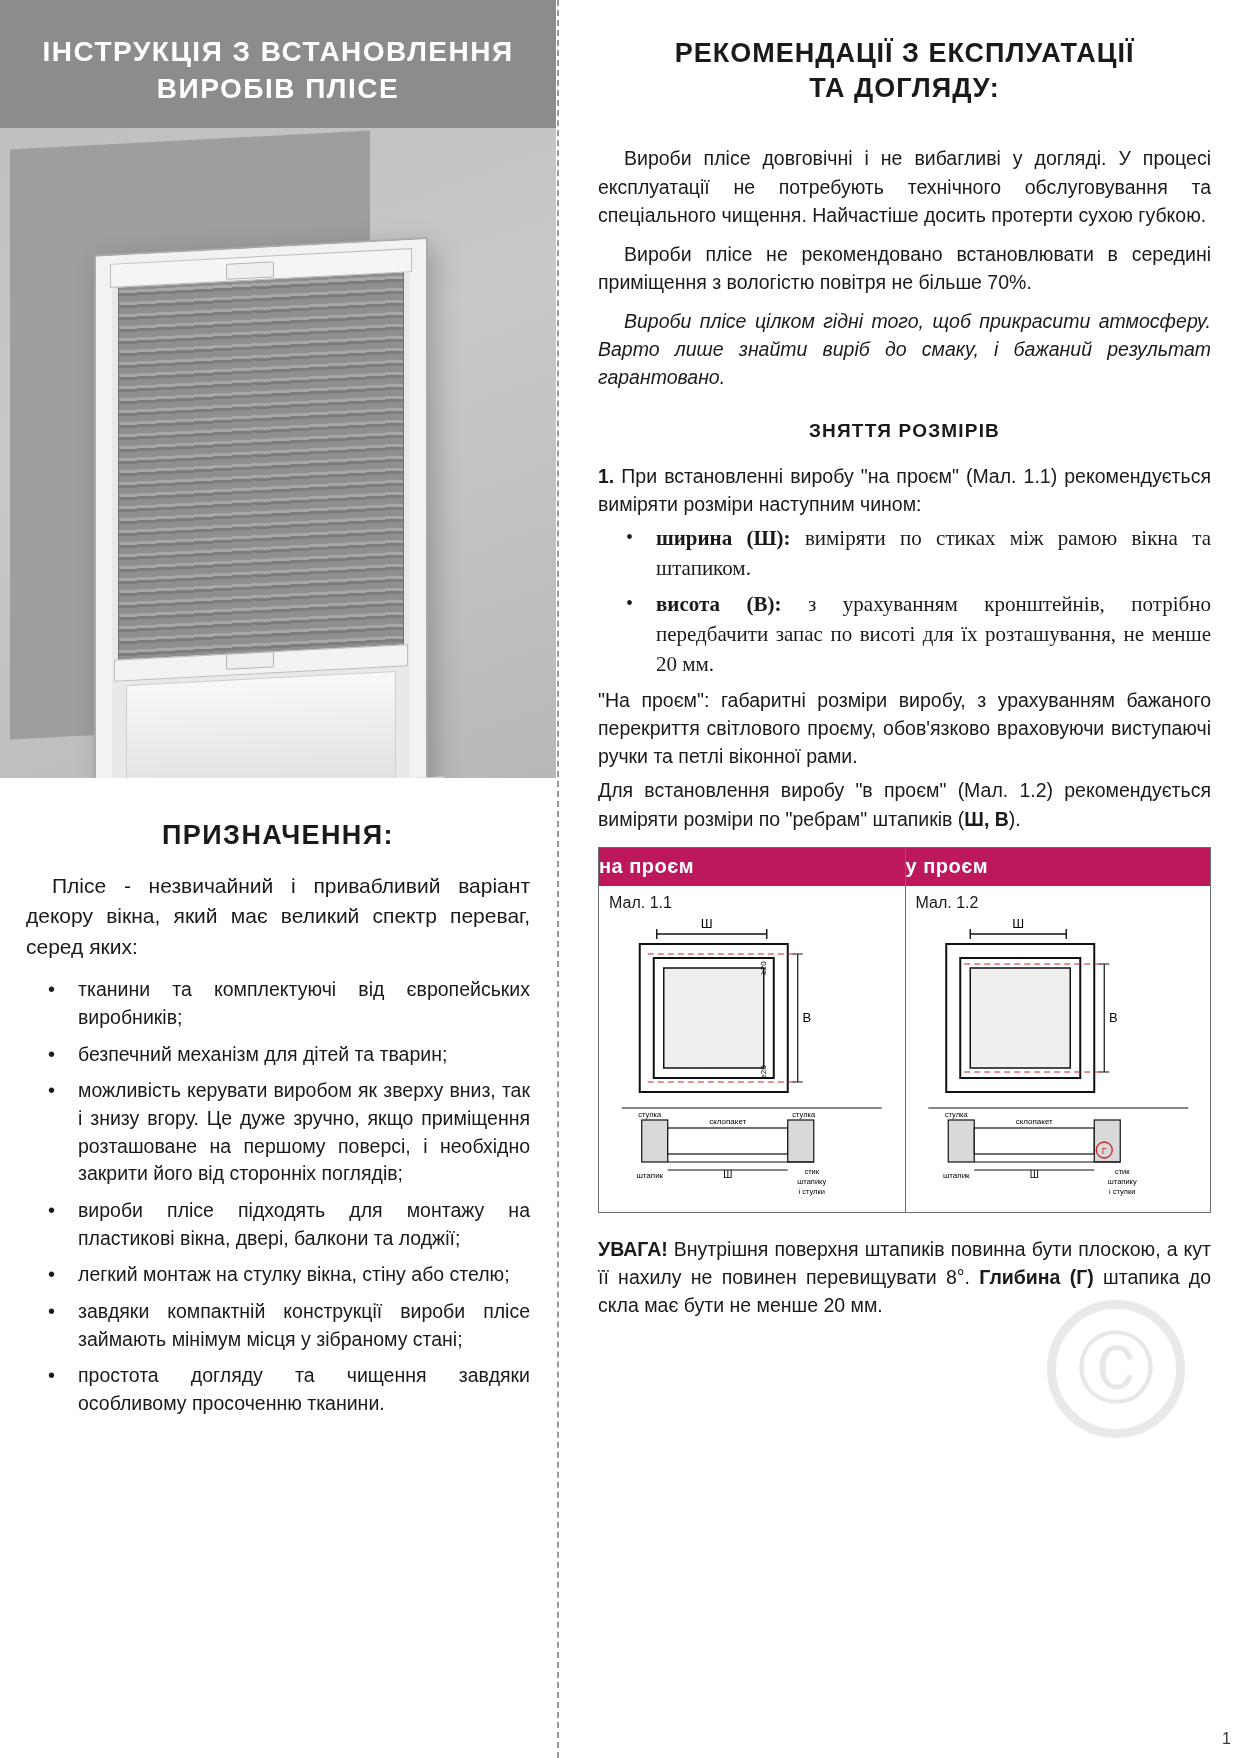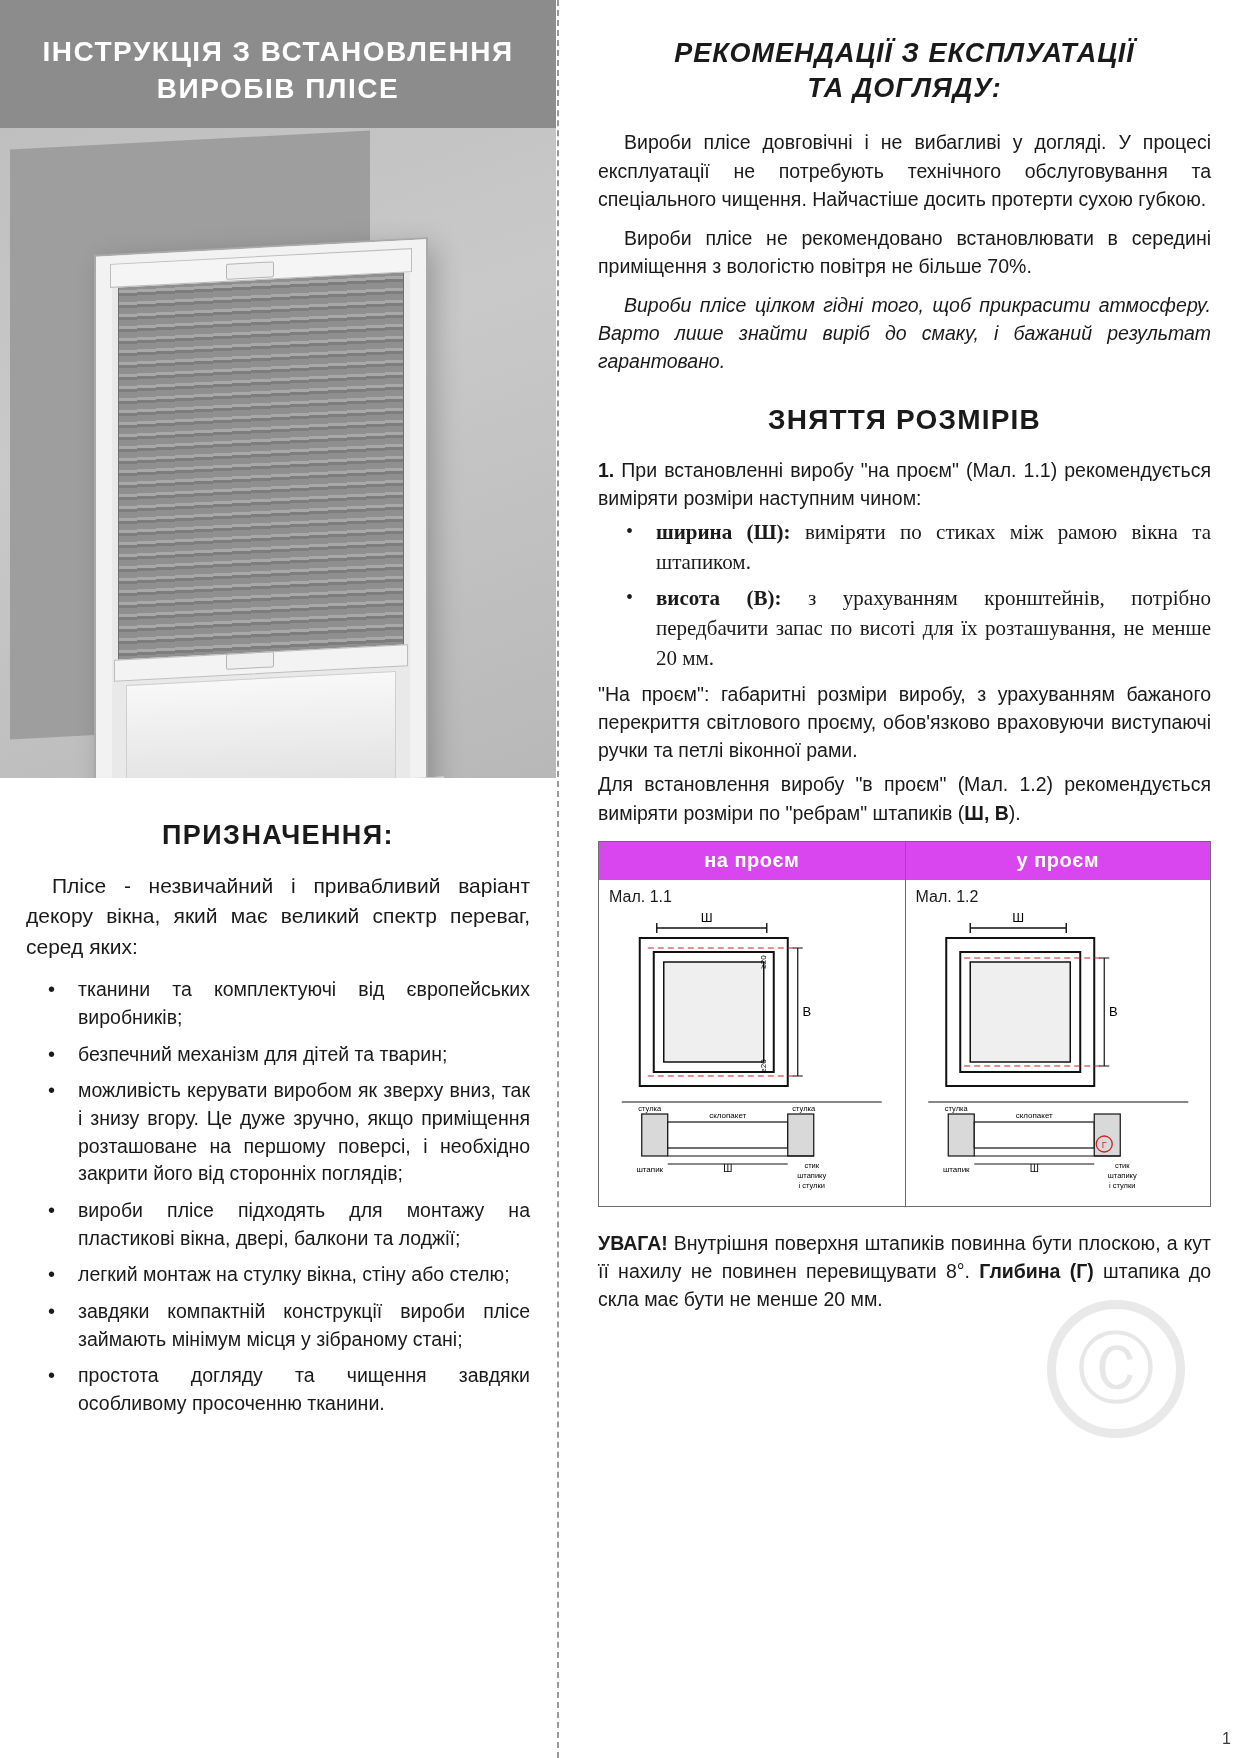--- a/index.html
+++ b/index.html
@@ -187,8 +187,7 @@
     font-size: 27px;
     letter-spacing: 1px;
     line-height: 1.3;
-    margin: 8px 0 22px 0;
-    font-style: italic;
+    margin: 8px 0 38px 0;
   }
   .r-para {
     font-size: 19.5px;

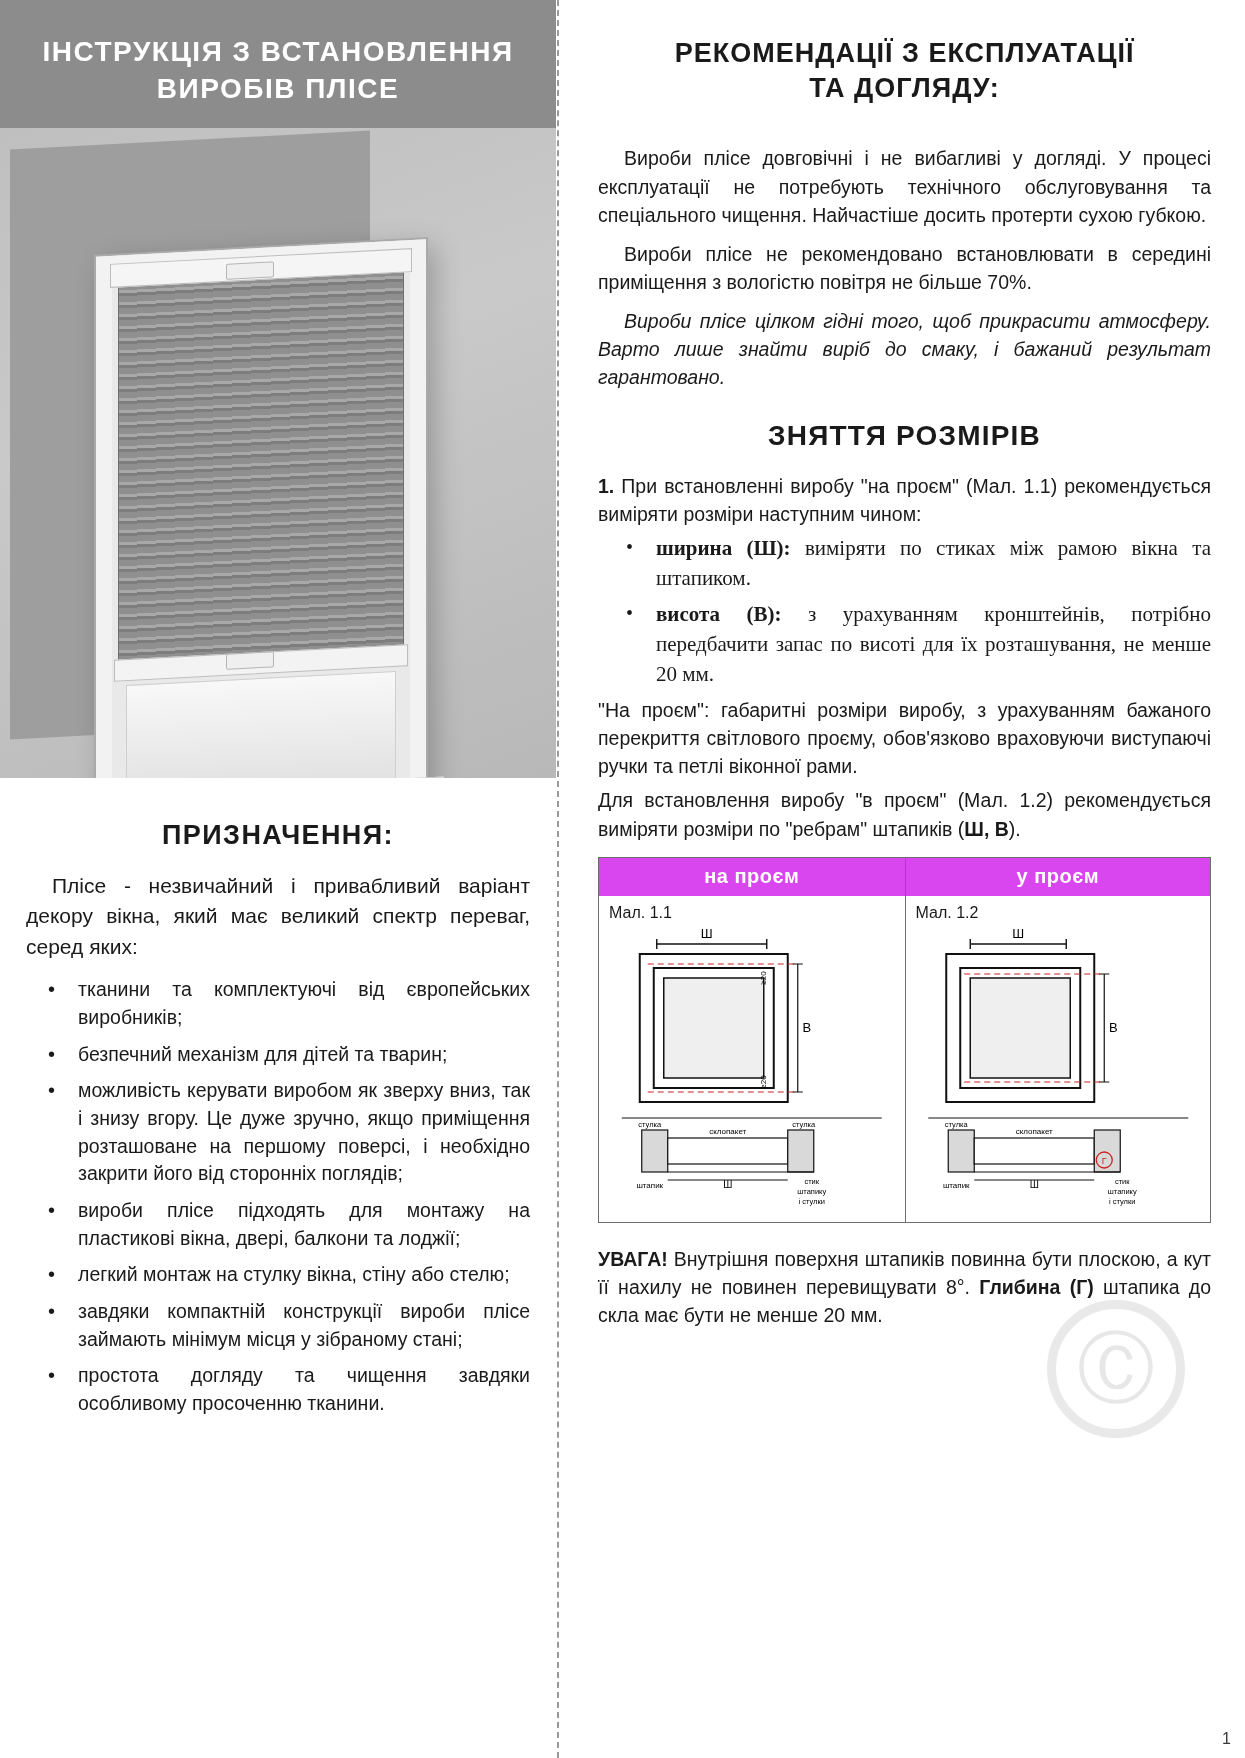--- a/index.html
+++ b/index.html
@@ -200,7 +200,7 @@
   .r-title2 {
     text-align: center;
     font-weight: bold;
-    font-size: 28px;
+    font-size: 19px;
     letter-spacing: 1.2px;
     margin: 28px 0 20px 0;
   }

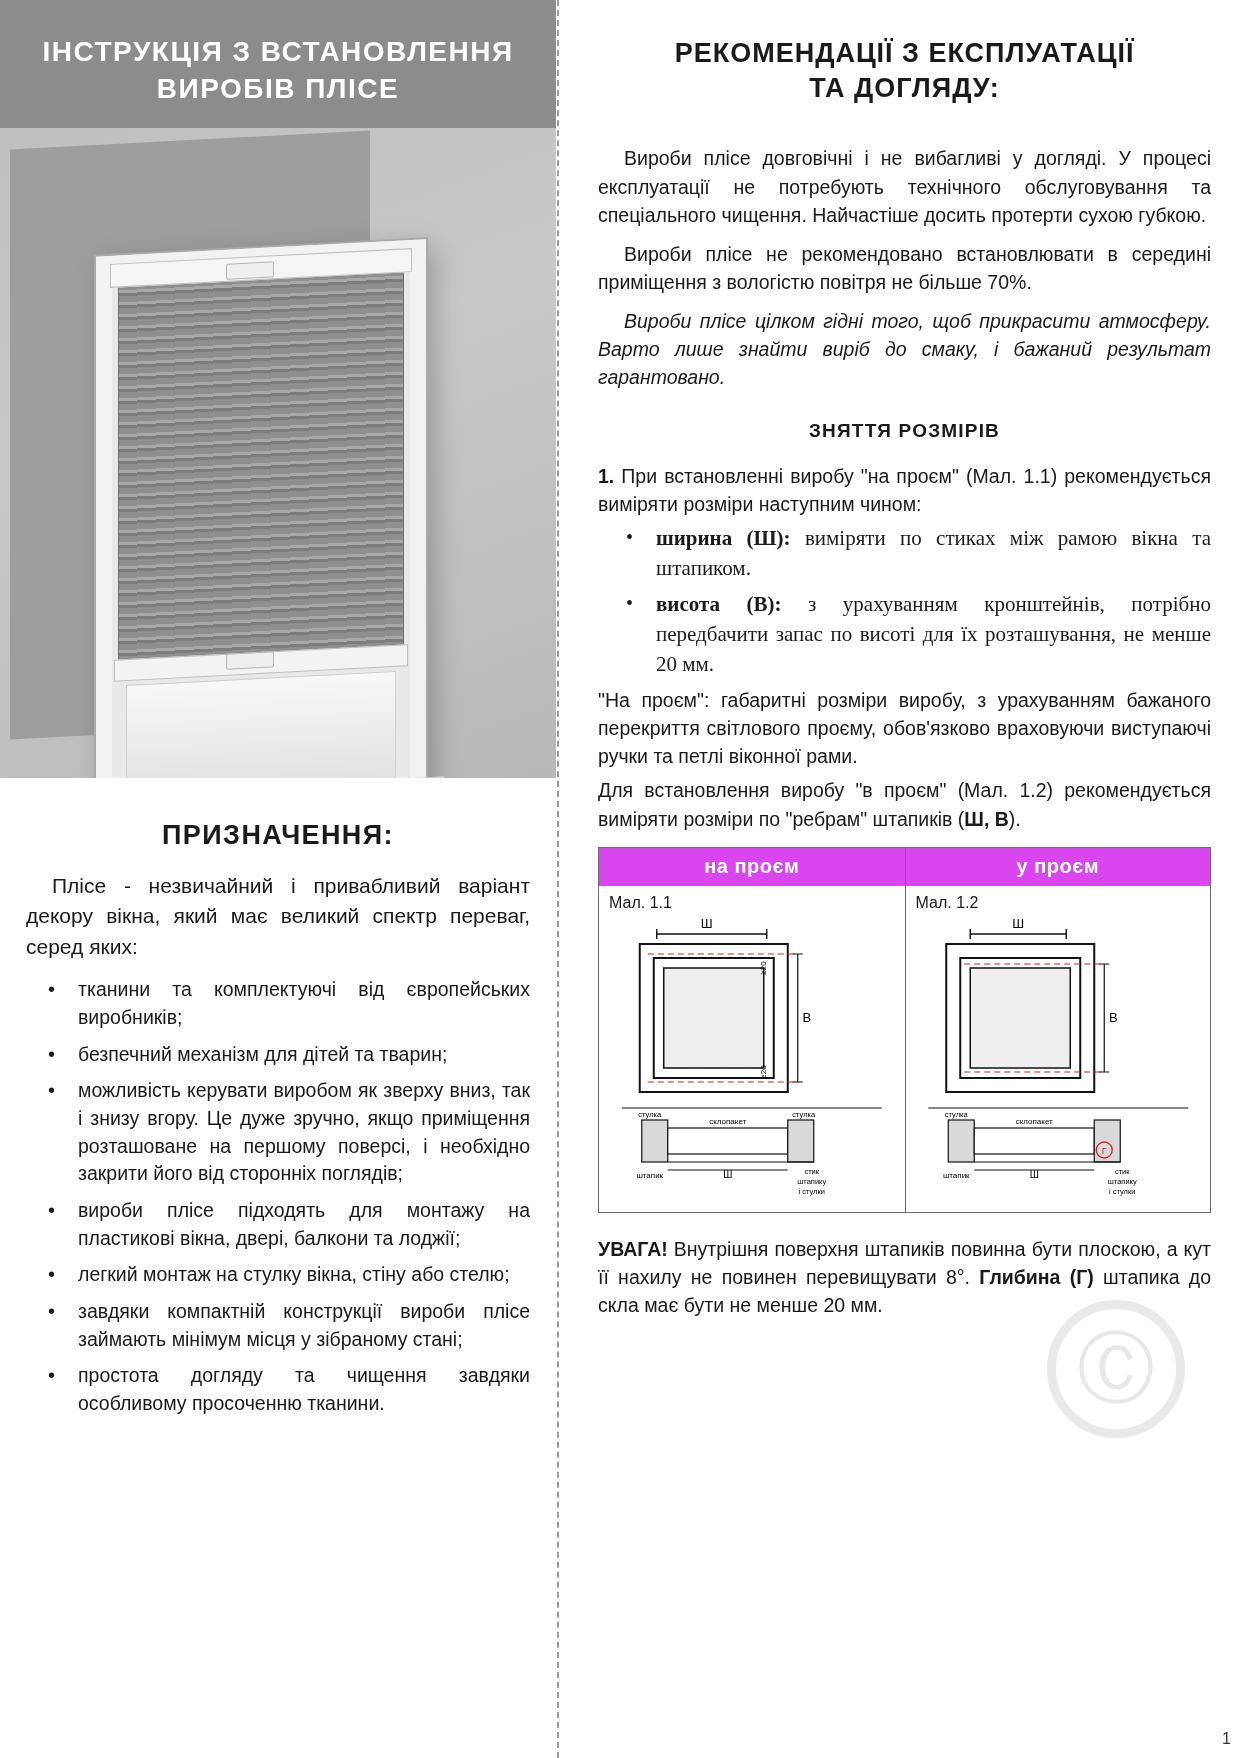--- a/index.html
+++ b/index.html
@@ -235,9 +235,9 @@
   }
   .fig-cell + .fig-cell { border-left: 1px solid #6d6d6d; }
   .fig-head {
-    background: #d946ef;
+    background: #be185d;
     color: #fff;
-    text-align: center;
+    text-align: left;
     font-weight: bold;
     font-size: 20px;
     padding: 7px 0 8px 0;

